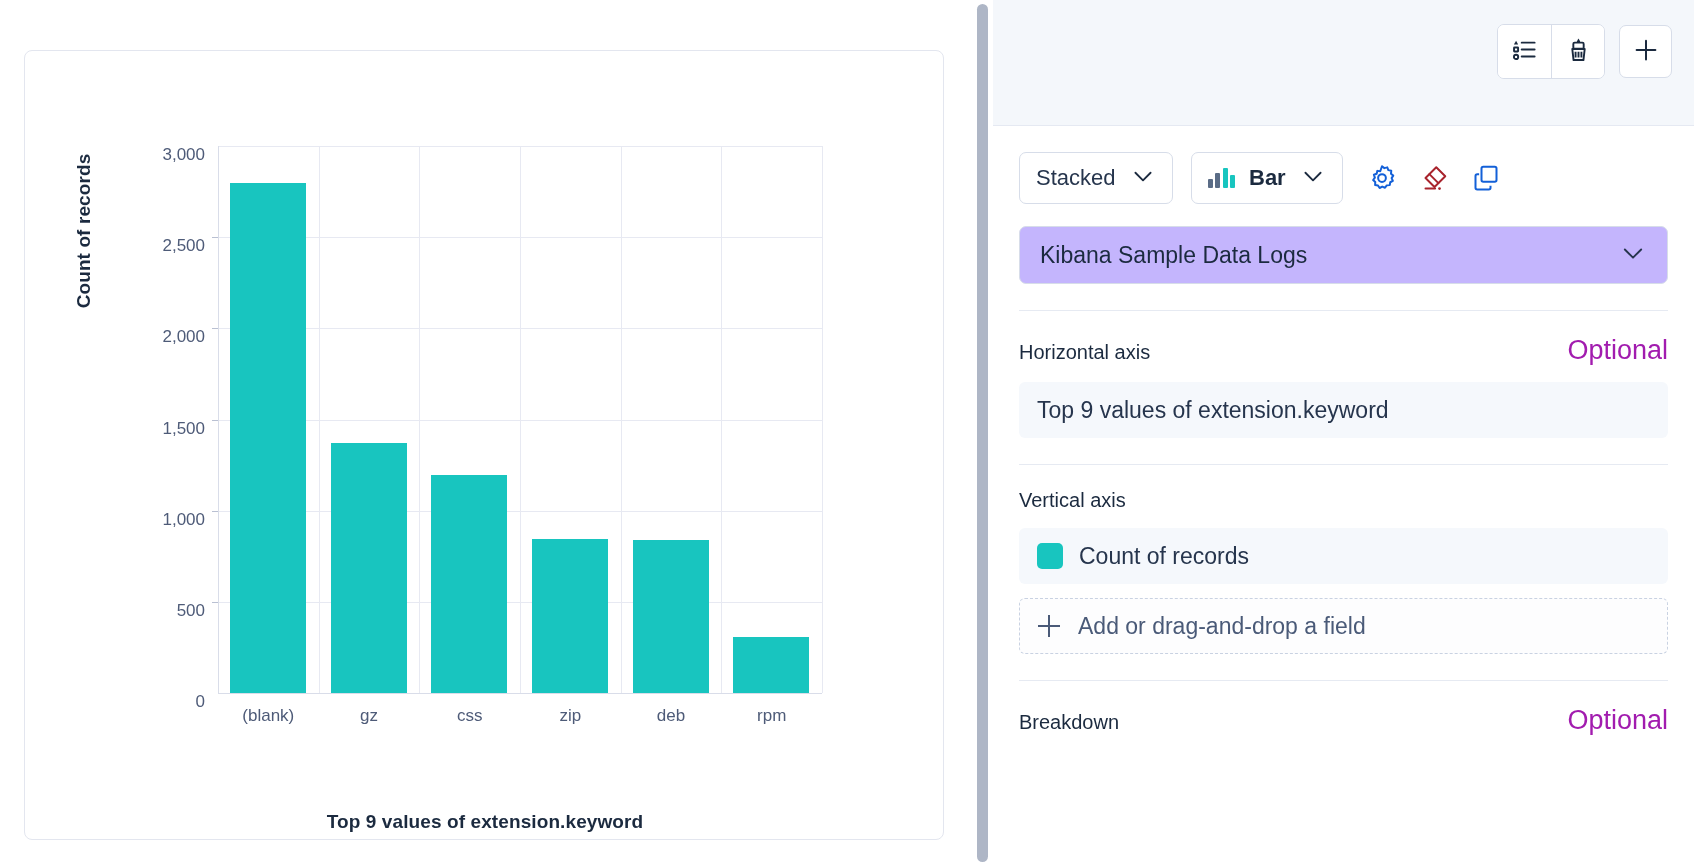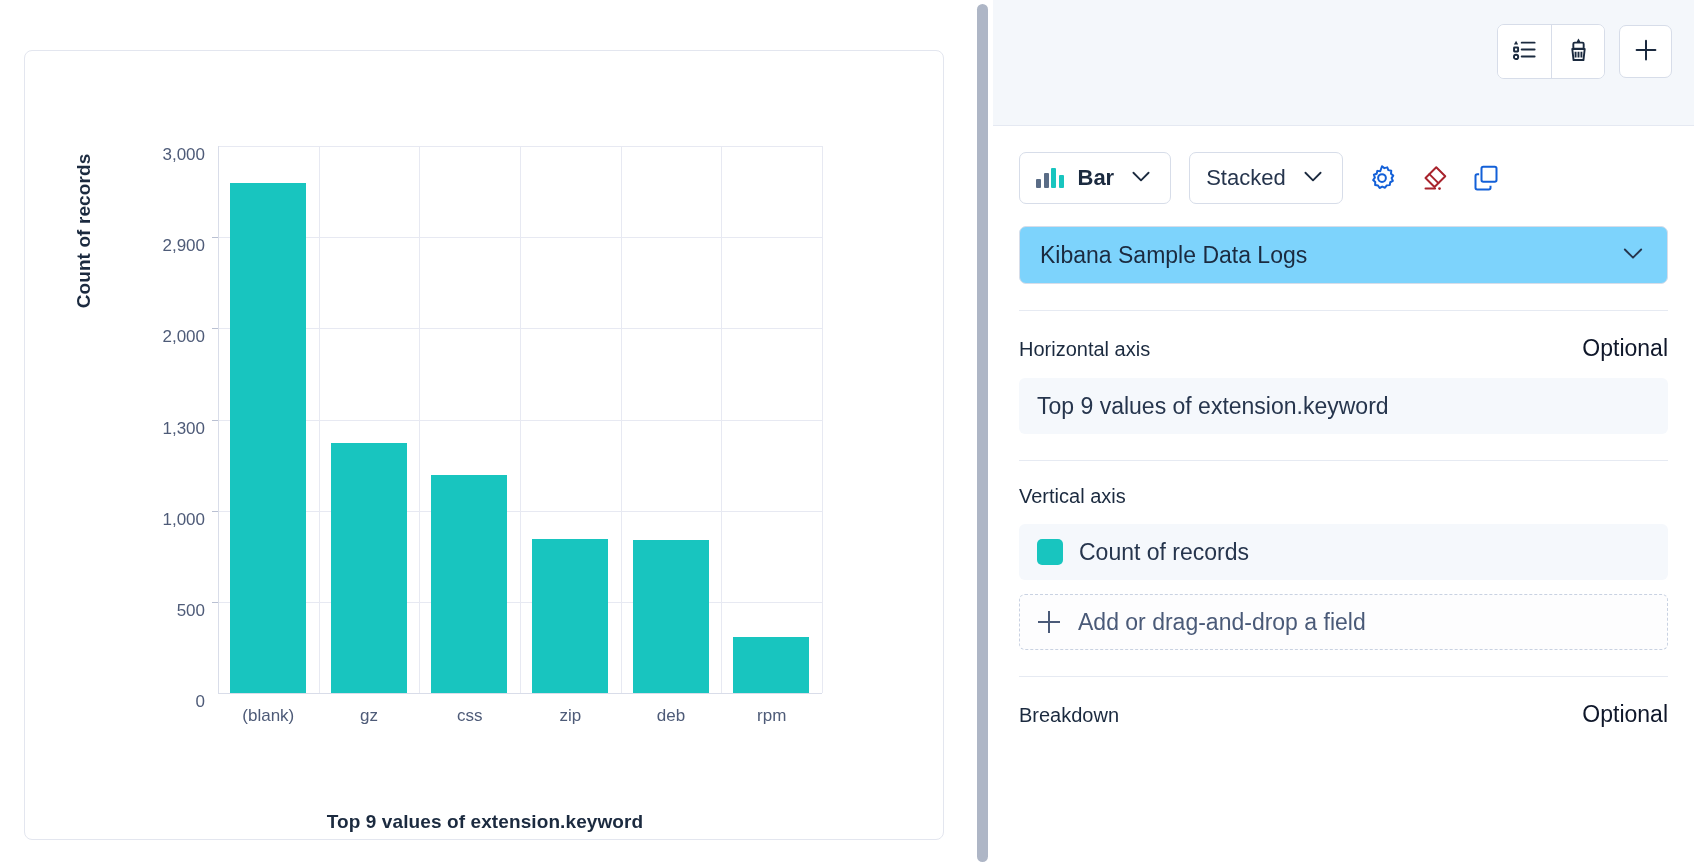--- a/index.html
+++ b/index.html
@@ -345,6 +345,15 @@
 
       <div class="row-chart-controls">
 
+        <div class="select-pill secondary">
+          <span class="pill-label">Stacked</span>
+          <span>
+            <svg width="26" height="26" viewBox="0 0 24 24" fill="none" stroke="#1b2a3f" stroke-width="1.7" stroke-linecap="round" stroke-linejoin="round">
+              <polyline points="5,9 12,16 19,9"></polyline>
+            </svg>
+          </span>
+        </div>
+
         <div class="select-pill">
           <span class="mini-bars">
             <i style="height:9px;background:#5a6c86;"></i>
@@ -353,15 +362,6 @@
             <i style="height:13px;background:#18c5bf;"></i>
           </span>
           <span class="pill-label">Bar</span>
-          <span>
-            <svg width="26" height="26" viewBox="0 0 24 24" fill="none" stroke="#1b2a3f" stroke-width="1.7" stroke-linecap="round" stroke-linejoin="round">
-              <polyline points="5,9 12,16 19,9"></polyline>
-            </svg>
-          </span>
-        </div>
-
-        <div class="select-pill secondary">
-          <span class="pill-label">Stacked</span>
           <span>
             <svg width="26" height="26" viewBox="0 0 24 24" fill="none" stroke="#1b2a3f" stroke-width="1.7" stroke-linecap="round" stroke-linejoin="round">
               <polyline points="5,9 12,16 19,9"></polyline>

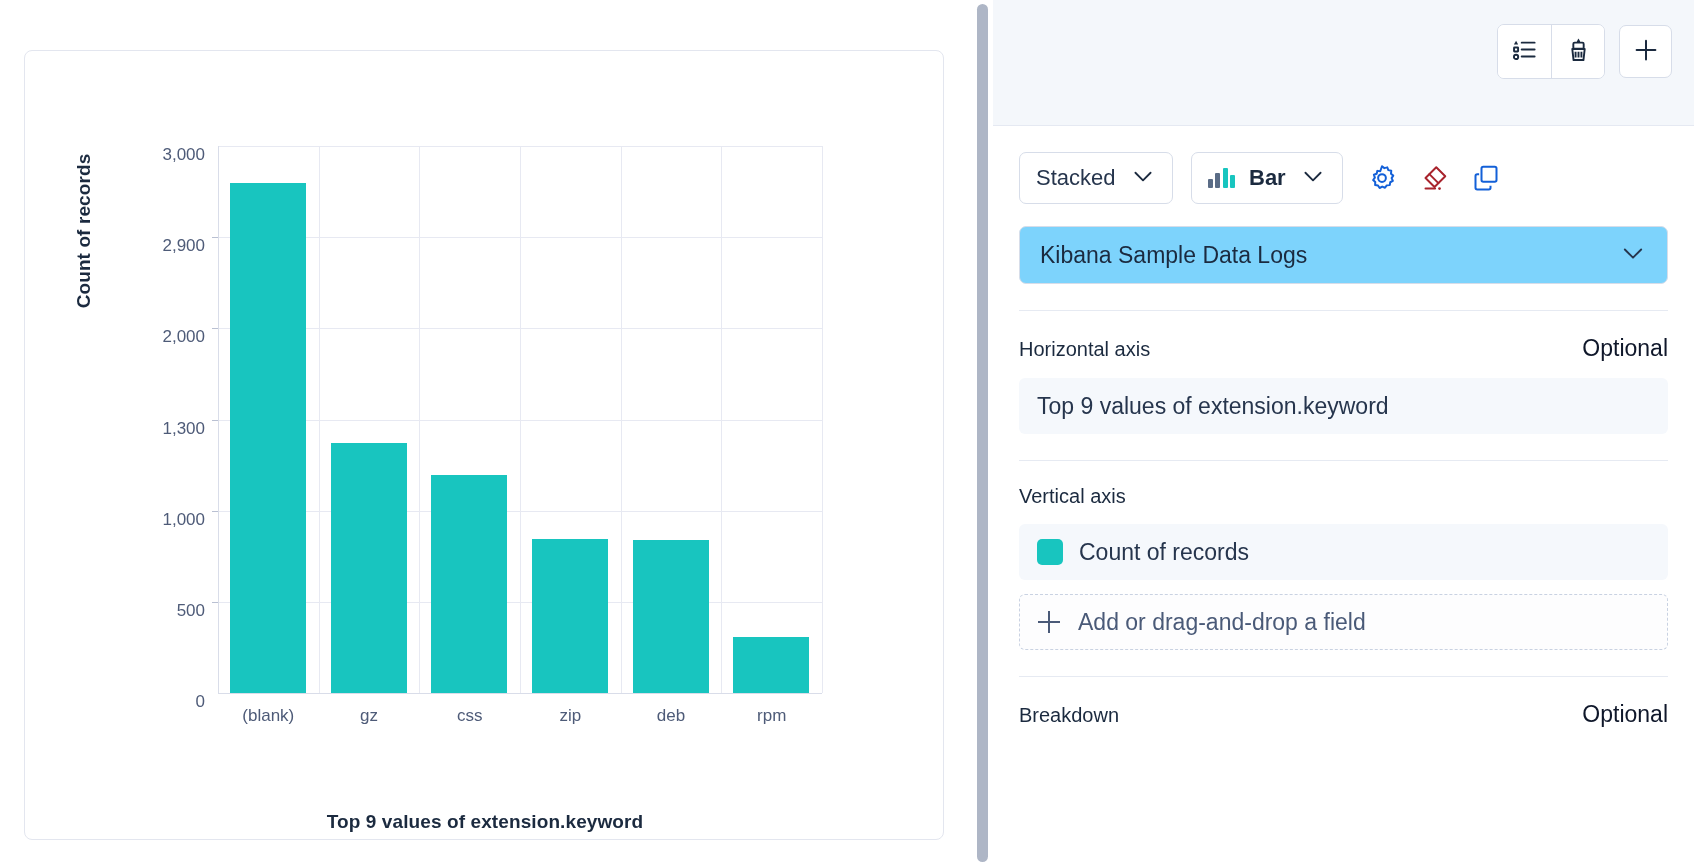--- a/index.html
+++ b/index.html
@@ -243,7 +243,7 @@
 
         <div class="y-labels">
           <div class="y-tick-label" style="top:0px">3,000</div>
-          <div class="y-tick-label" style="top:91.2px">2,900</div>
+          <div class="y-tick-label" style="top:91.2px">2,500</div>
           <div class="y-tick-label" style="top:182.3px">2,000</div>
           <div class="y-tick-label" style="top:273.5px">1,300</div>
           <div class="y-tick-label" style="top:364.7px">1,000</div>

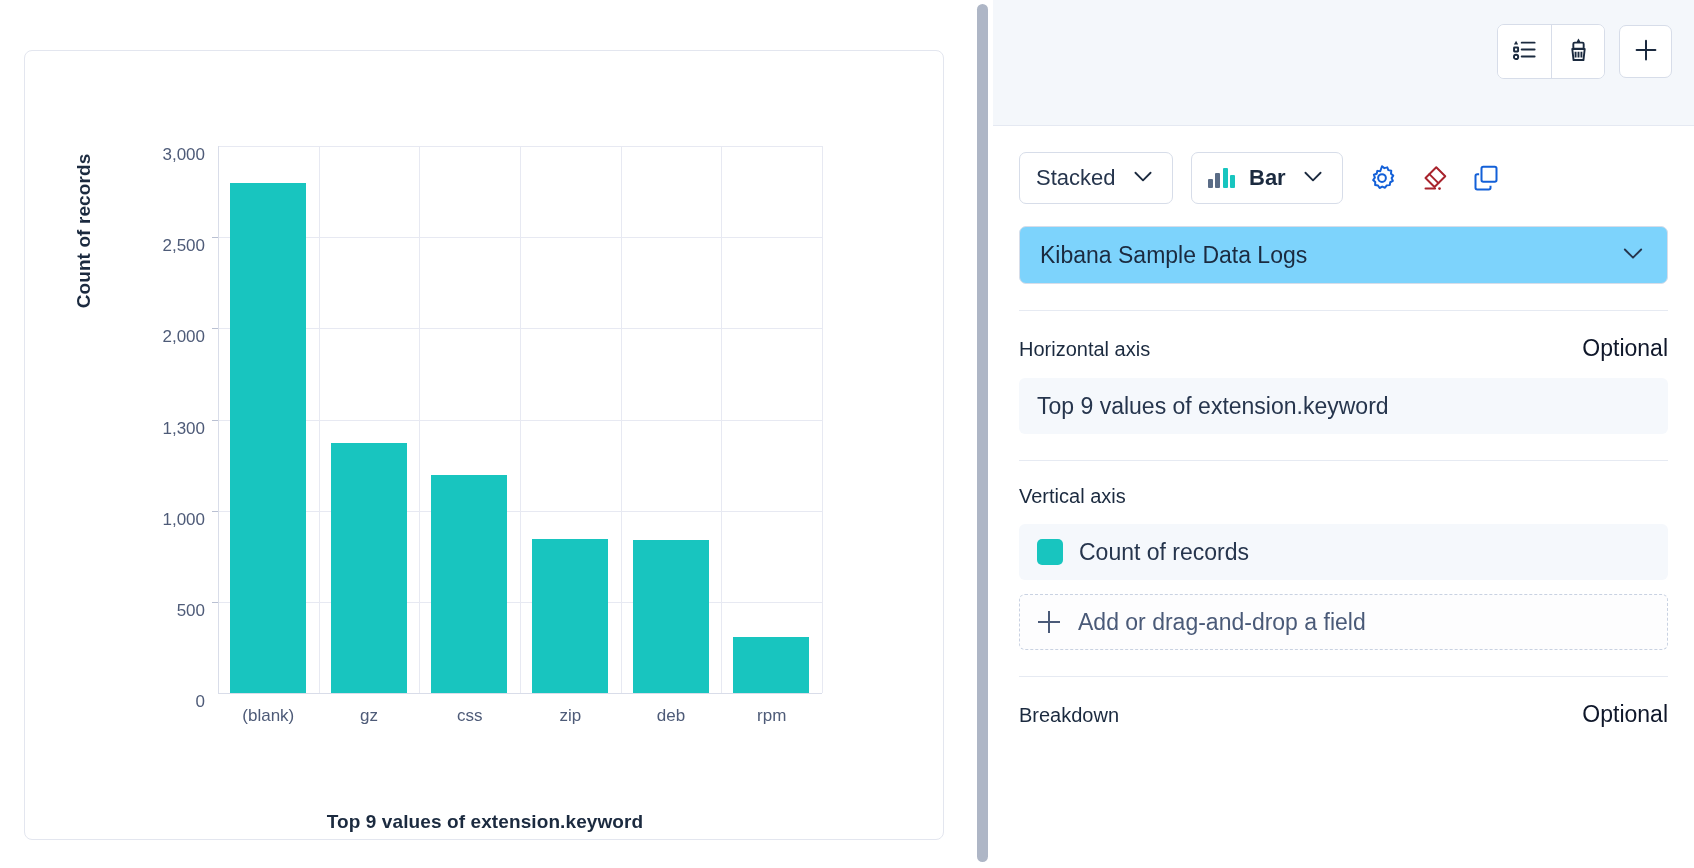--- a/index.html
+++ b/index.html
@@ -175,7 +175,7 @@
     height: 58px;
     border: 1px solid #d7dde9;
     border-radius: 7px;
-    background: #7dd3fc;
+    background: #c4b5fd;
     display: flex; align-items: center;
     padding: 0 20px;
     justify-content: space-between;

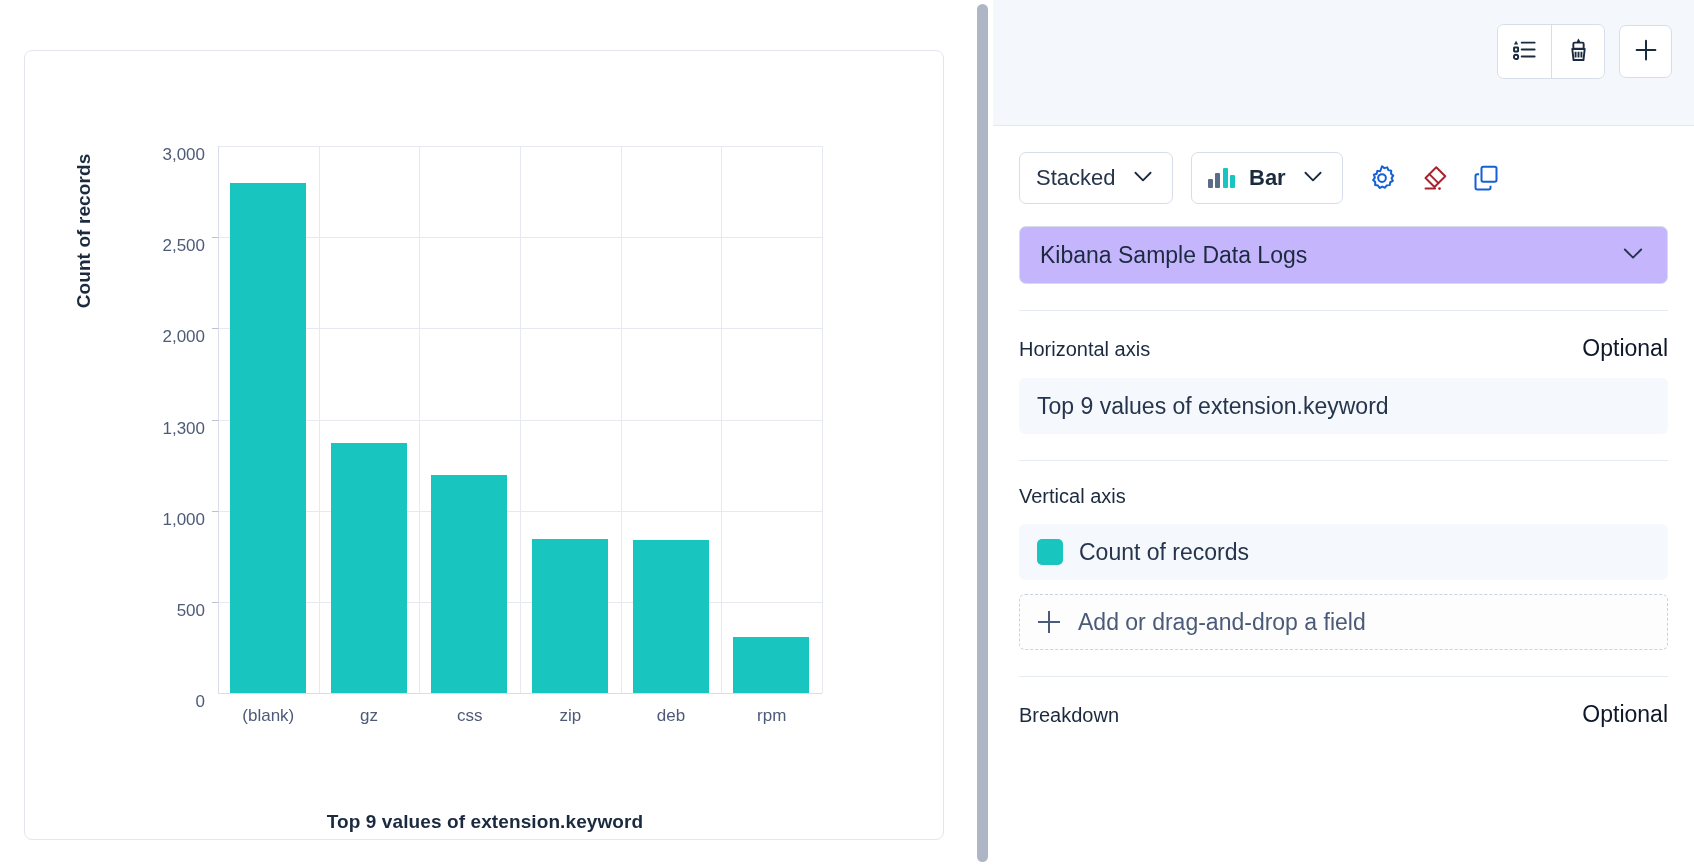--- a/index.html
+++ b/index.html
@@ -190,7 +190,7 @@
     padding: 24px 26px 0 26px;
   }
   .group-title { font-size: 20px; font-weight: 400; color: #1b2a3f; }
-  .group-optional { font-size: 23px; color: #0f172a; }
+  .group-optional { font-size: 27px; color: #a21caf; }
 
   .dim-button {
     margin: 16px 26px 0 26px;

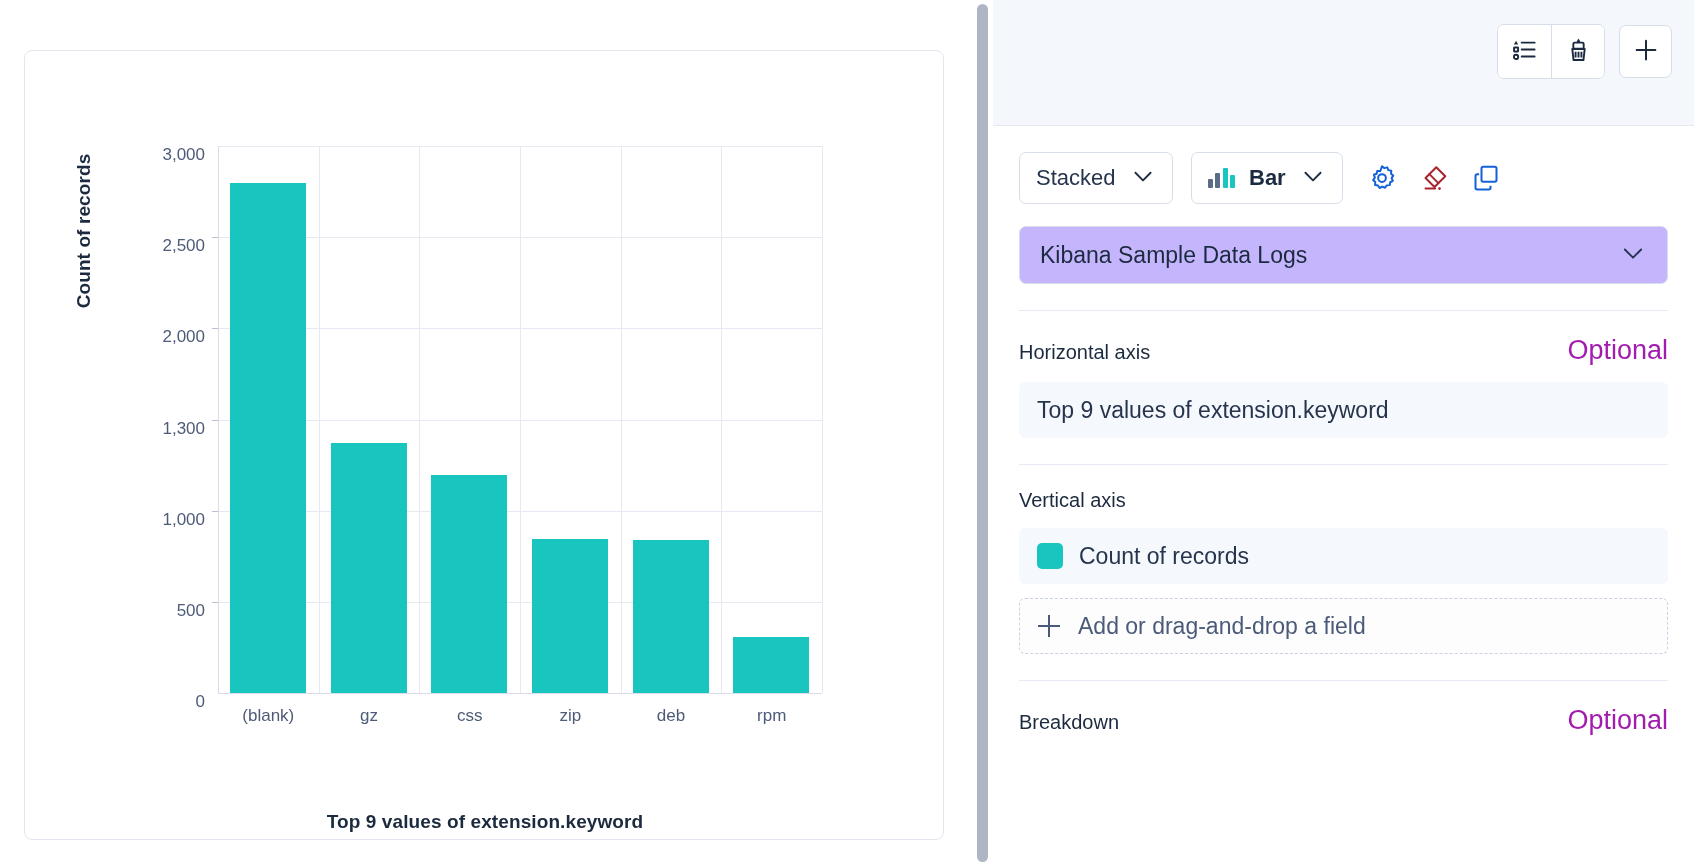--- a/index.html
+++ b/index.html
@@ -245,7 +245,7 @@
           <div class="y-tick-label" style="top:0px">3,000</div>
           <div class="y-tick-label" style="top:91.2px">2,500</div>
           <div class="y-tick-label" style="top:182.3px">2,000</div>
-          <div class="y-tick-label" style="top:273.5px">1,300</div>
+          <div class="y-tick-label" style="top:273.5px">1,500</div>
           <div class="y-tick-label" style="top:364.7px">1,000</div>
           <div class="y-tick-label" style="top:455.8px">500</div>
           <div class="y-tick-label" style="top:547px">0</div>

